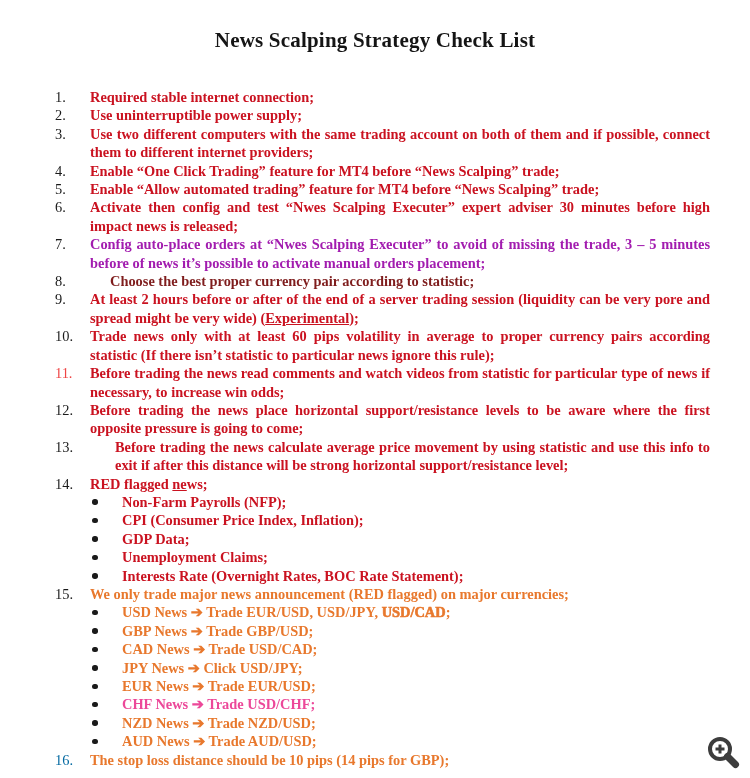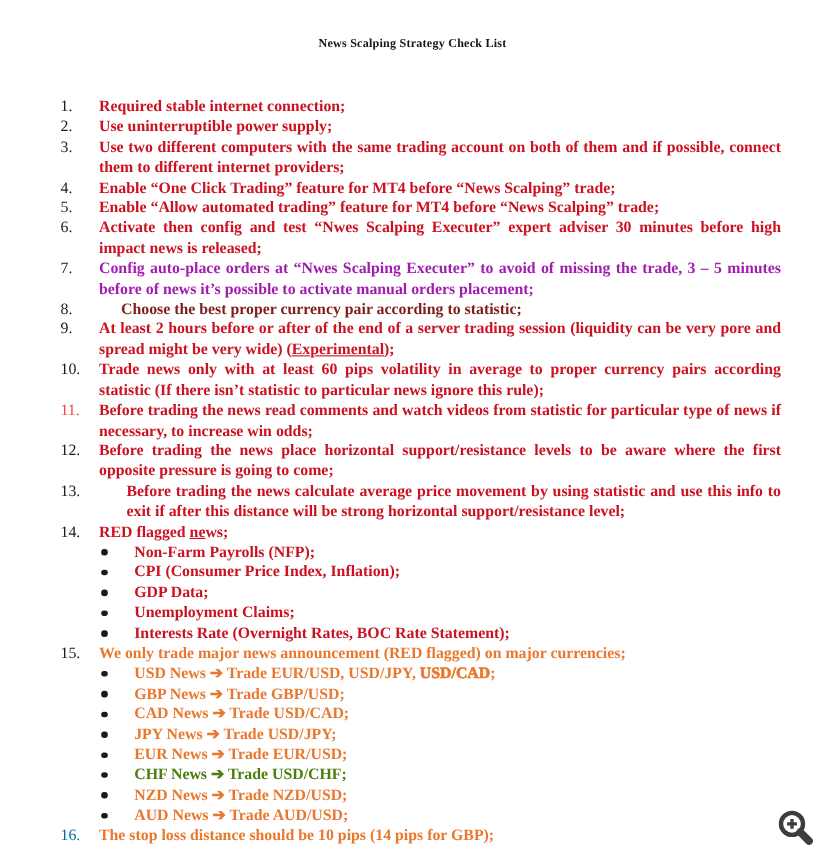--- a/index.html
+++ b/index.html
@@ -13,7 +13,7 @@
   .doc-title {
     margin: 29px 0 37px 0;
     text-align: center;
-    font-size: 11px;
+    font-size: 21px;
     line-height: 22px;
     font-weight: bold;
     color: #151515;

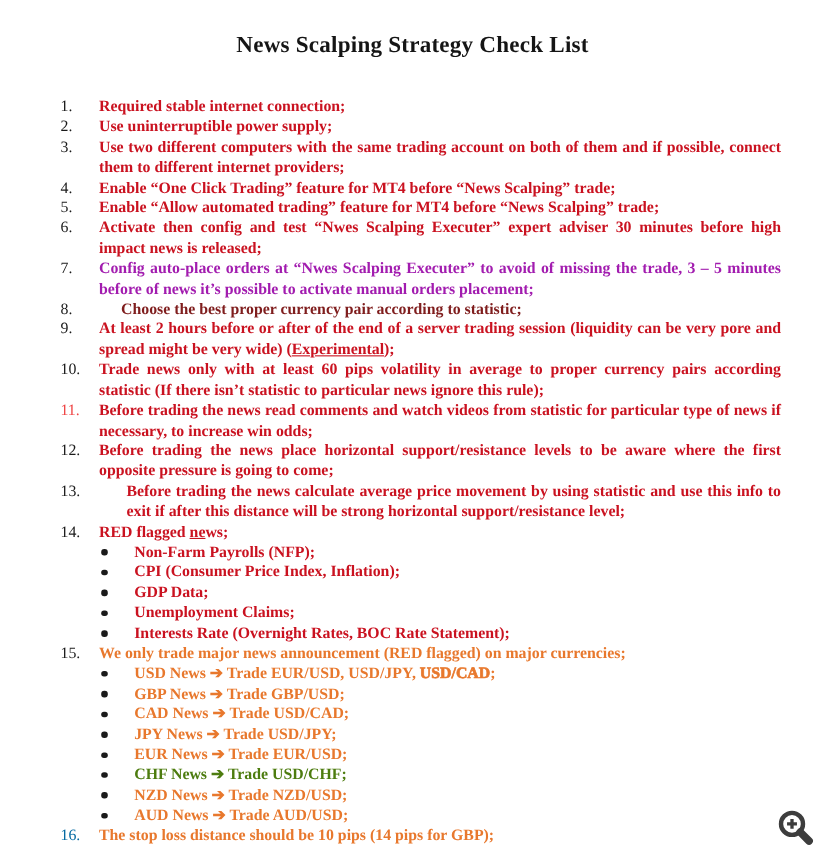--- a/index.html
+++ b/index.html
@@ -161,7 +161,7 @@
     </div>
     <div class="row">
       <span class="num" style="color: rgb(26, 26, 26);"></span>
-      <div class="txt bullet" style="color: rgb(232, 120, 45);"><span class="dot" style="background: rgb(26, 26, 26);"></span><span>JPY News ➔ Trade USD/JPY;</span></div>
+      <div class="txt bullet" style="color: rgb(232, 120, 45);"><span class="dot" style="background: rgb(26, 26, 26);"></span><span>JPY News ➔ Click USD/JPY;</span></div>
     </div>
     <div class="row">
       <span class="num" style="color: rgb(26, 26, 26);"></span>

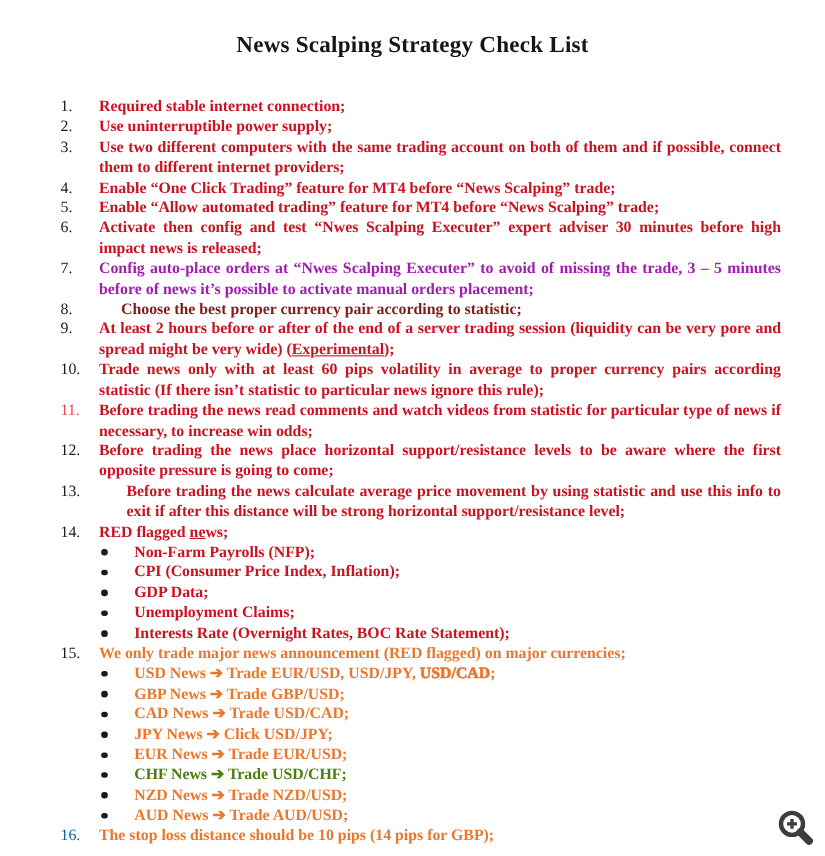--- a/index.html
+++ b/index.html
@@ -169,7 +169,7 @@
     </div>
     <div class="row">
       <span class="num" style="color: rgb(26, 26, 26);"></span>
-      <div class="txt bullet" style="color: #4d7c0f;"><span class="dot" style="background: rgb(26, 26, 26);"></span><span>CHF News ➔ Trade USD/CHF;</span></div>
+      <div class="txt bullet" style="color: #ec4899;"><span class="dot" style="background: rgb(26, 26, 26);"></span><span>CHF News ➔ Trade USD/CHF;</span></div>
     </div>
     <div class="row">
       <span class="num" style="color: rgb(26, 26, 26);"></span>

